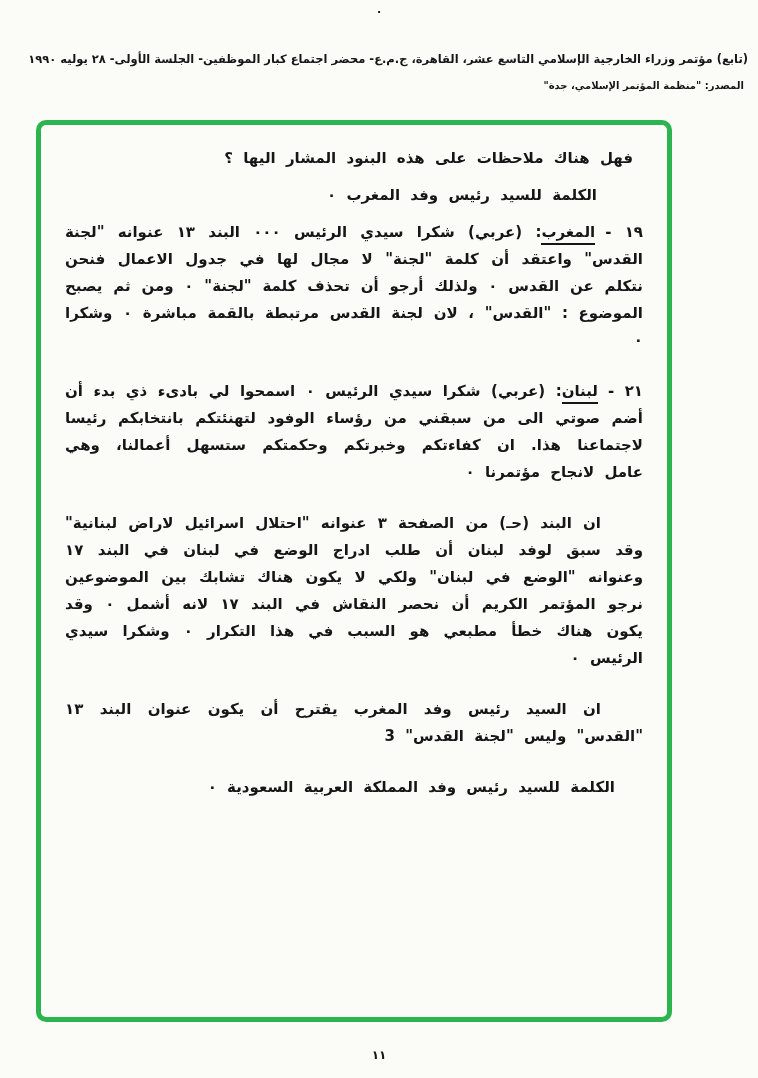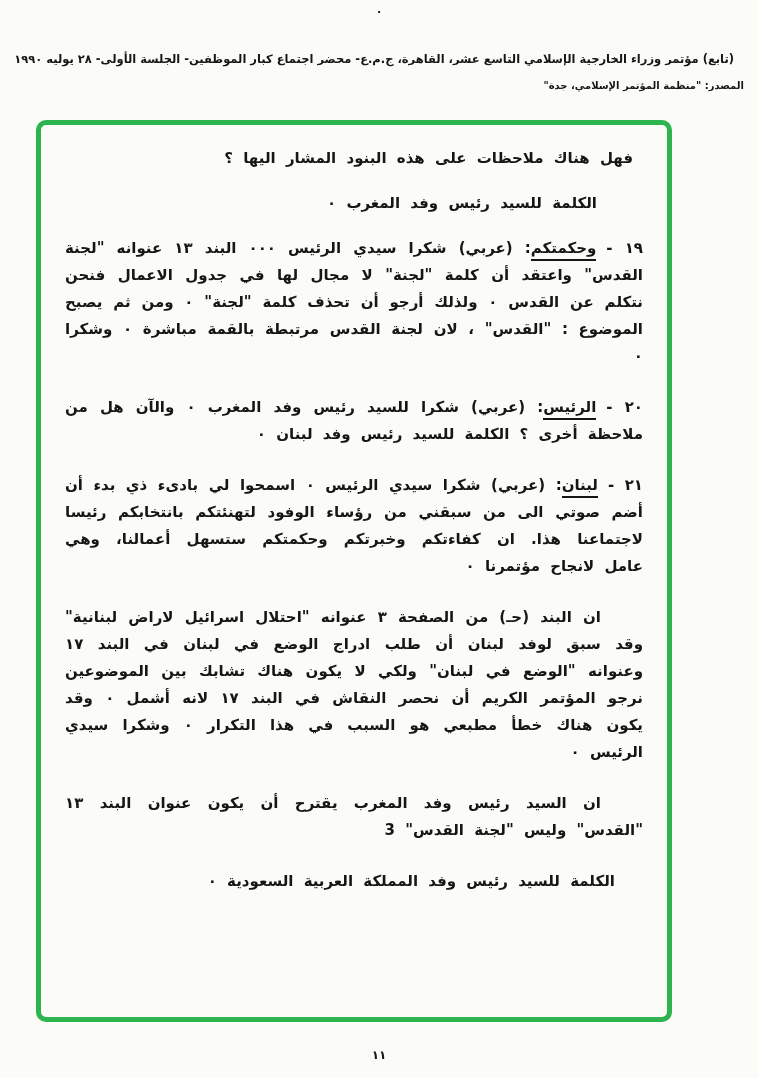--- a/index.html
+++ b/index.html
@@ -21,7 +21,7 @@
   }
   .header-line {
     position: absolute;
-    top: 52px; right: 24px; left: 10px;
+    top: 52px; right: 10px; left: 10px;
     direction: rtl;
     text-align: right;
     font-size: 11.5px;

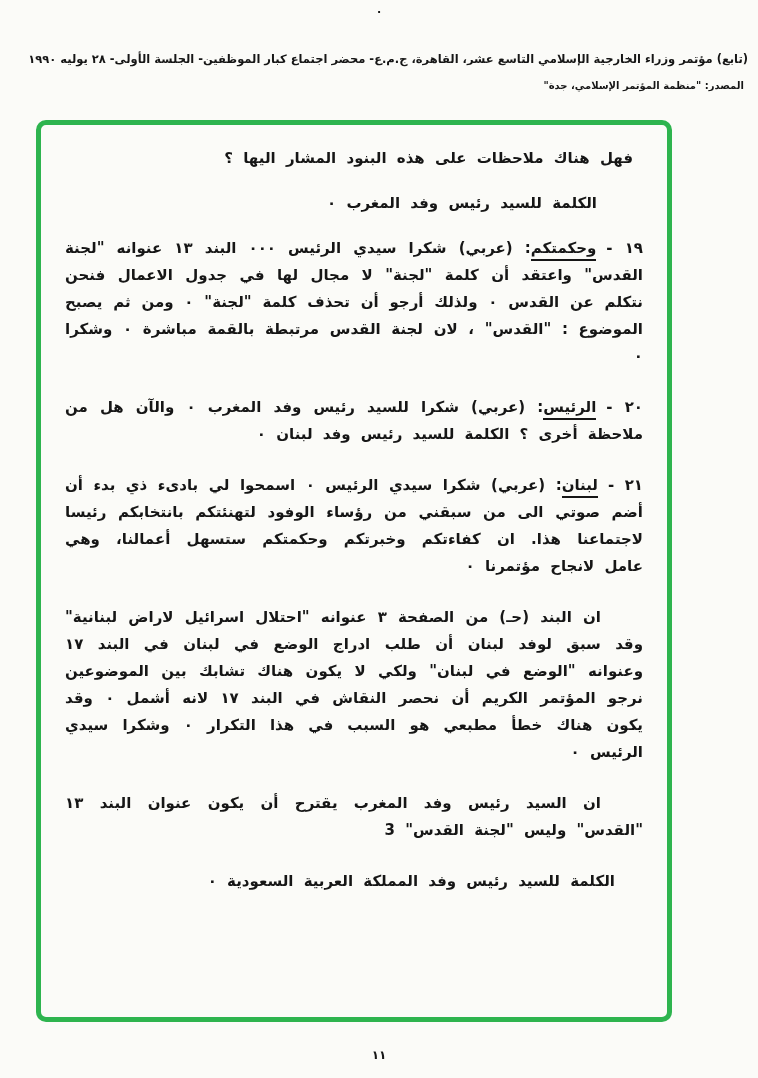--- a/index.html
+++ b/index.html
@@ -57,7 +57,7 @@
     line-height: 27px;
     letter-spacing: 2px;
     word-spacing: 5px;
-    margin-top: 18px;
+    margin-top: 10px;
     color: #161616;
   }
   .para.first { margin-top: 0; }

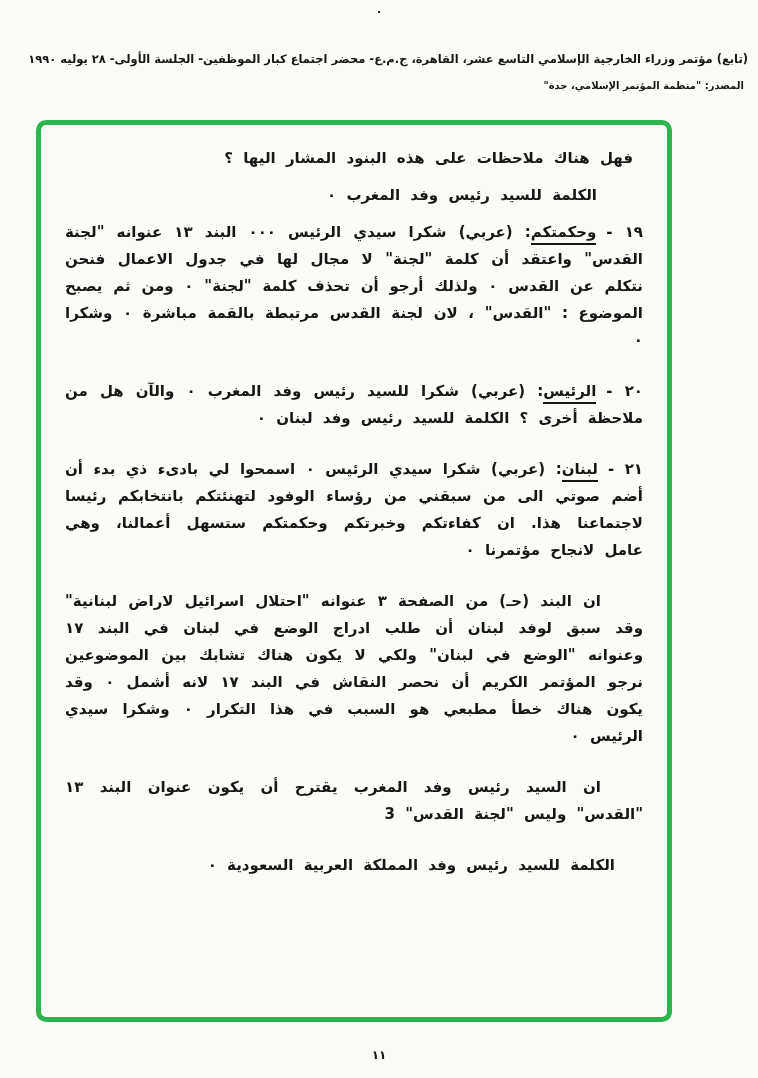--- a/index.html
+++ b/index.html
@@ -98,7 +98,7 @@
 
     <p class="para ind-lg">الكلمة للسيد رئيس وفد المغرب ٠</p>
 
-    <p class="para"><span class="num">١٩ -</span><span class="speaker">وحكمتكم</span><span>: (عربي) شكرا سيدي الرئيس ٠٠٠ البند ١٣ عنوانه "لجنة القدس" واعتقد أن كلمة "لجنة" لا مجال لها في جدول الاعمال فنحن نتكلم عن القدس ٠ ولذلك أرجو أن تحذف كلمة "لجنة" ٠ ومن ثم يصبح الموضوع : "القدس" ، لان لجنة القدس مرتبطة بالقمة مباشرة ٠ وشكرا ٠</span></p>
+    <p class="para"><span class="num">١٩ -</span><span class="speaker">المغرب</span><span>: (عربي) شكرا سيدي الرئيس ٠٠٠ البند ١٣ عنوانه "لجنة القدس" واعتقد أن كلمة "لجنة" لا مجال لها في جدول الاعمال فنحن نتكلم عن القدس ٠ ولذلك أرجو أن تحذف كلمة "لجنة" ٠ ومن ثم يصبح الموضوع : "القدس" ، لان لجنة القدس مرتبطة بالقمة مباشرة ٠ وشكرا ٠</span></p>
 
     <p class="para mt-lg"><span class="num">٢٠ -</span><span class="speaker">الرئيس</span><span>: (عربي) شكرا للسيد رئيس وفد المغرب ٠ والآن هل من ملاحظة أخرى ؟ الكلمة للسيد رئيس وفد لبنان ٠</span></p>
 

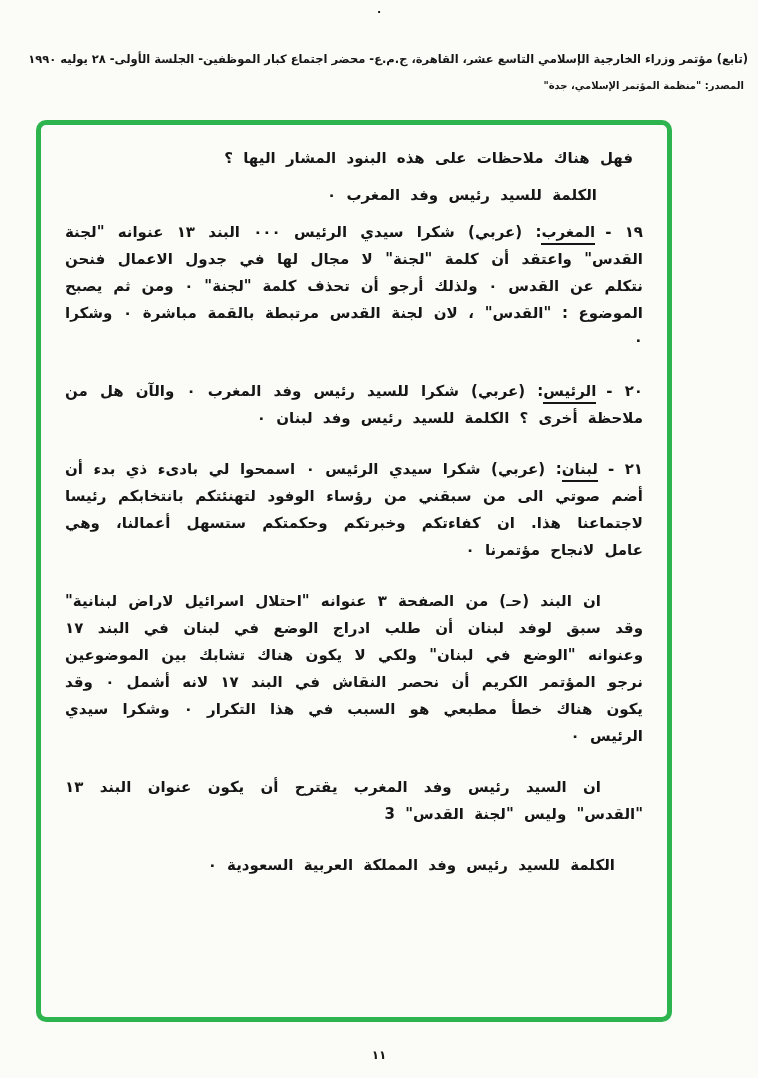--- a/index.html
+++ b/index.html
@@ -100,7 +100,6 @@
 
     <p class="para"><span class="num">١٩ -</span><span class="speaker">المغرب</span><span>: (عربي) شكرا سيدي الرئيس ٠٠٠ البند ١٣ عنوانه "لجنة القدس" واعتقد أن كلمة "لجنة" لا مجال لها في جدول الاعمال فنحن نتكلم عن القدس ٠ ولذلك أرجو أن تحذف كلمة "لجنة" ٠ ومن ثم يصبح الموضوع : "القدس" ، لان لجنة القدس مرتبطة بالقمة مباشرة ٠ وشكرا ٠</span></p>
 
-    <p class="para mt-lg"><span class="num">٢٠ -</span><span class="speaker">الرئيس</span><span>: (عربي) شكرا للسيد رئيس وفد المغرب ٠ والآن هل من ملاحظة أخرى ؟ الكلمة للسيد رئيس وفد لبنان ٠</span></p>
 
     <p class="para mt-lg"><span class="num">٢١ -</span><span class="speaker">لبنان</span><span>: (عربي) شكرا سيدي الرئيس ٠ اسمحوا لي بادىء ذي بدء أن أضم صوتي الى من سبقني من رؤساء الوفود لتهنئتكم بانتخابكم رئيسا لاجتماعنا هذا. ان كفاءتكم وخبرتكم وحكمتكم ستسهل أعمالنا، وهي عامل لانجاح مؤتمرنا ٠</span></p>
 

